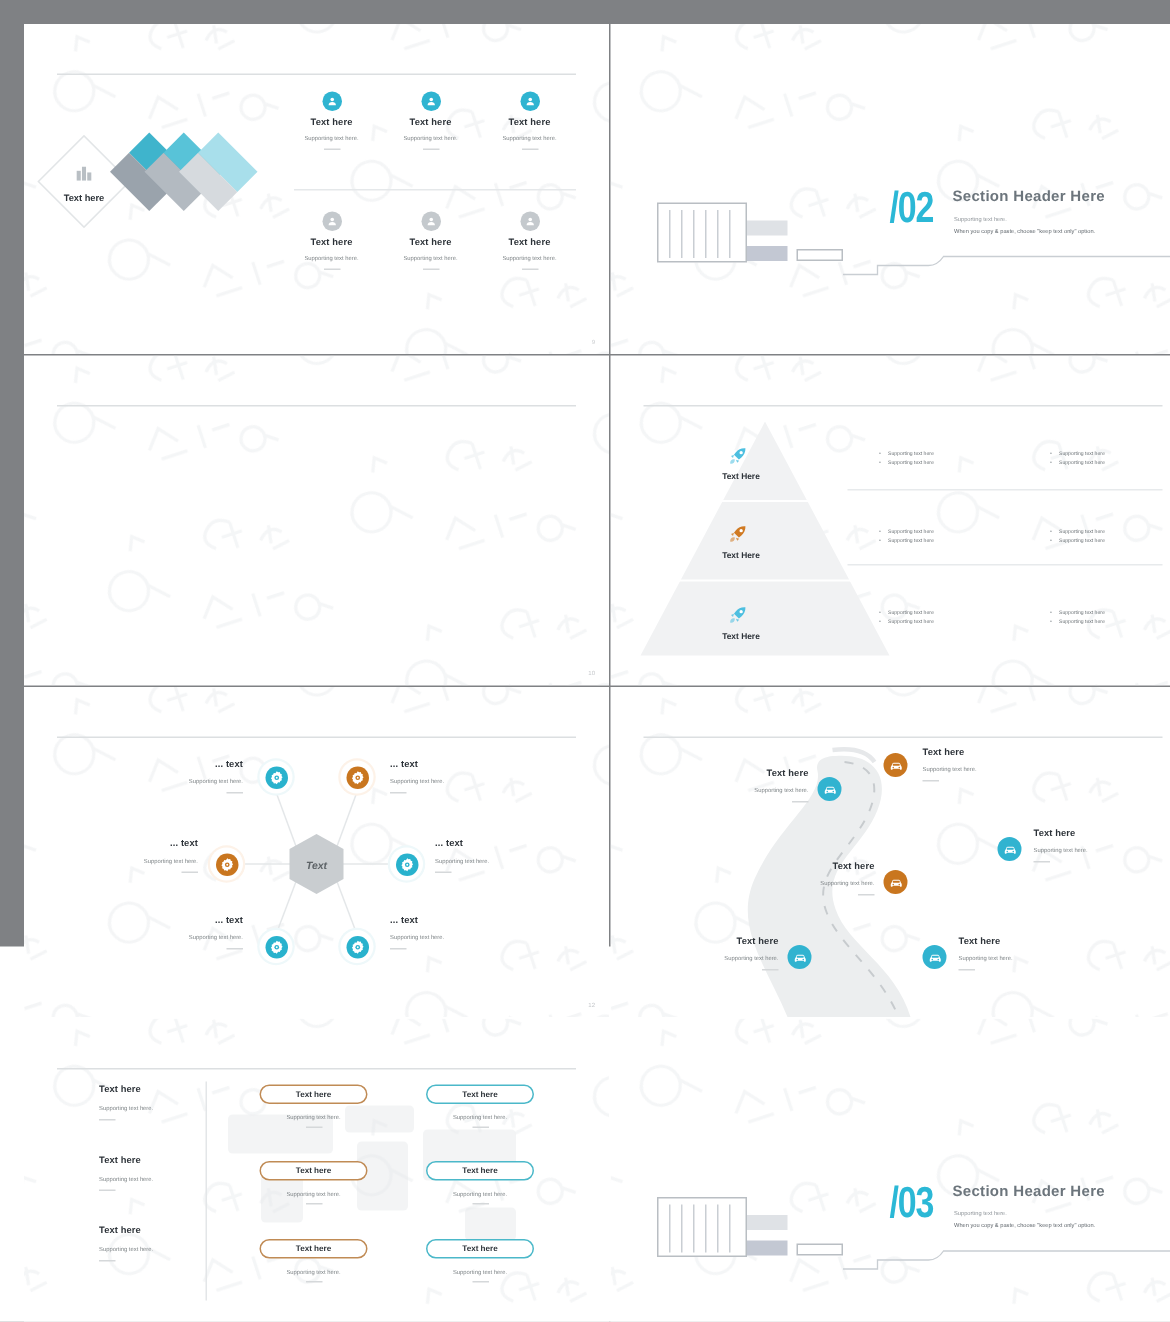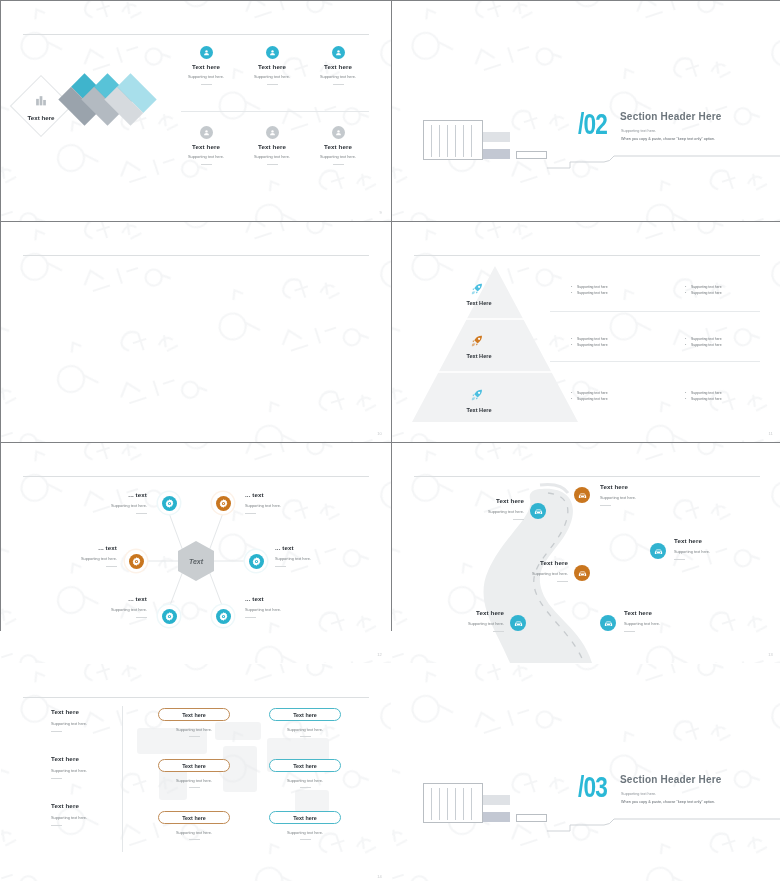--- a/index.html
+++ b/index.html
@@ -17,7 +17,7 @@
     grid-template-rows:220px 220px 220px 221px;
     background:#7f8184;
     gap:1px;
-    padding:1px;
+    padding:16px;
   }
   .slide{
     position:relative;

